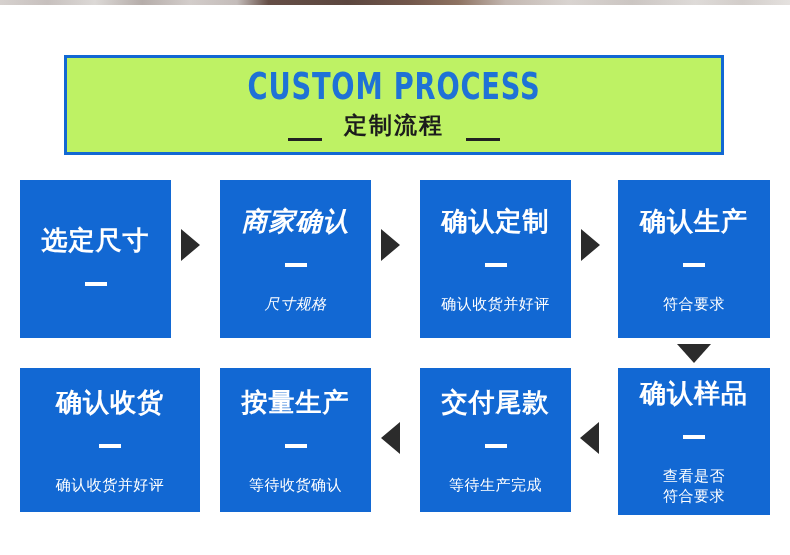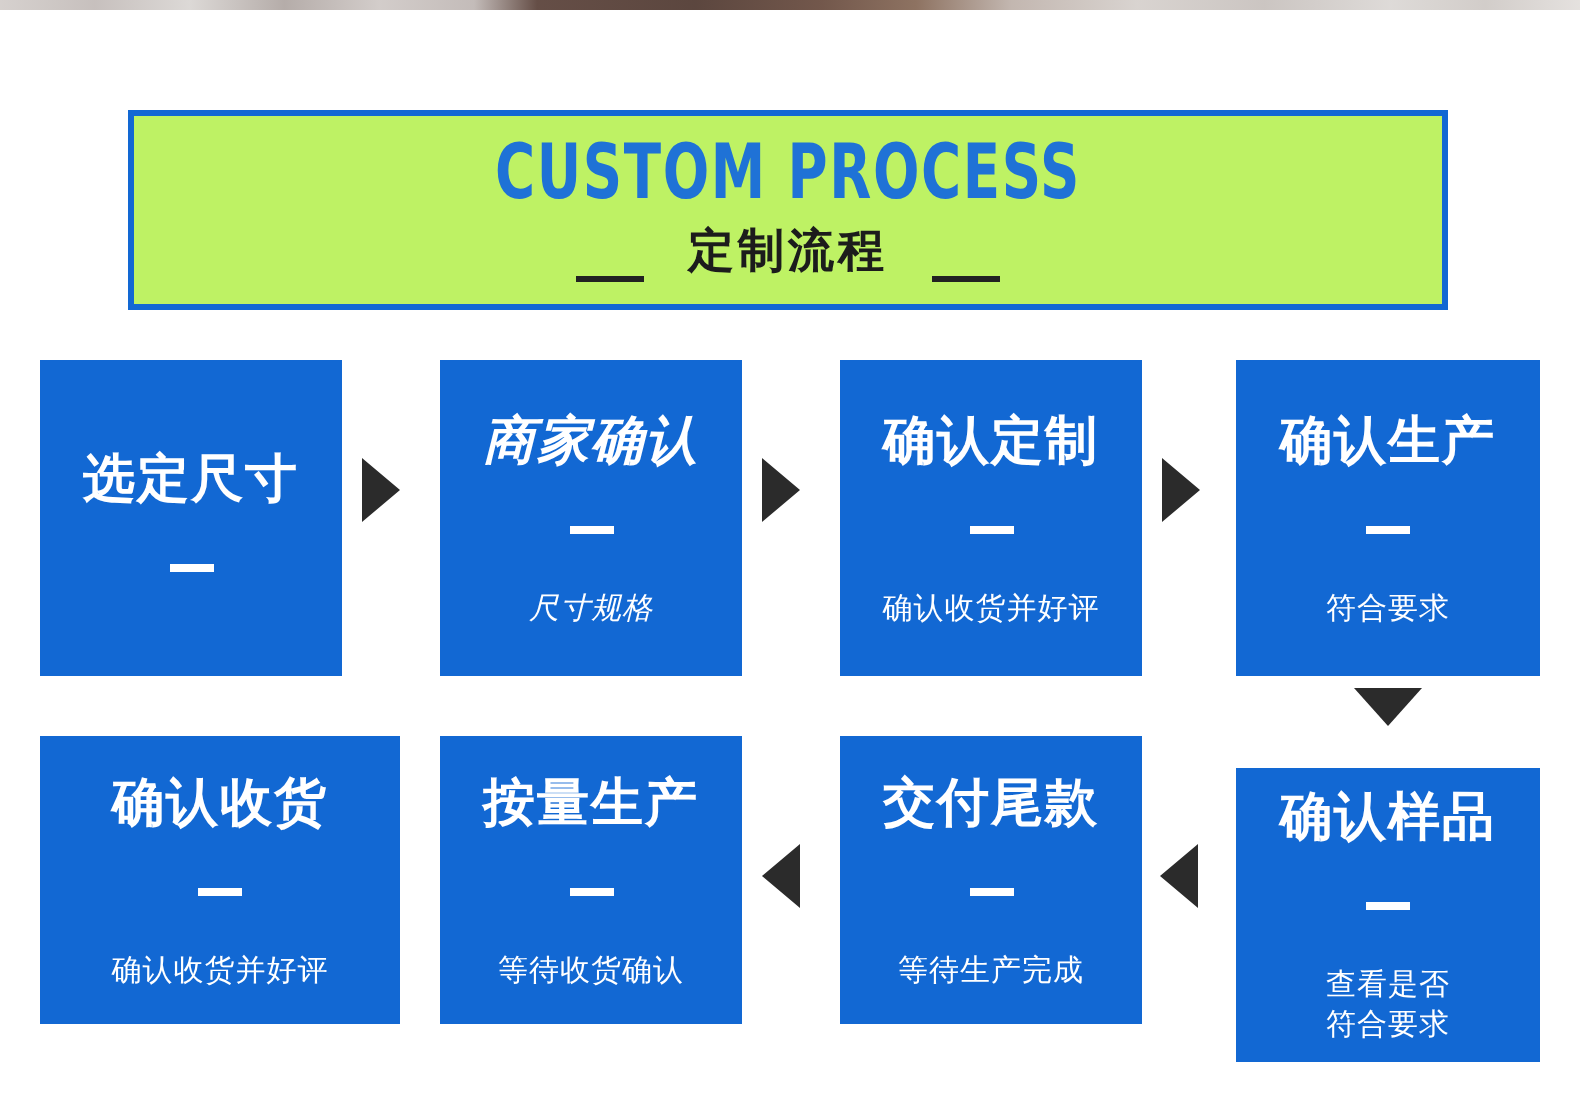--- a/index.html
+++ b/index.html
@@ -185,7 +185,7 @@
 
   <div class="arrow arrow-down" style="left:677px; top:344px;"></div>
 
-  <div class="step" style="left:618px; top:384px; width:152px; height:147px;">
+  <div class="step" style="left:618px; top:368px; width:152px; height:147px;">
     <div class="step-title">确认样品</div>
     <div class="step-rule"></div>
     <div class="step-sub">查看是否

